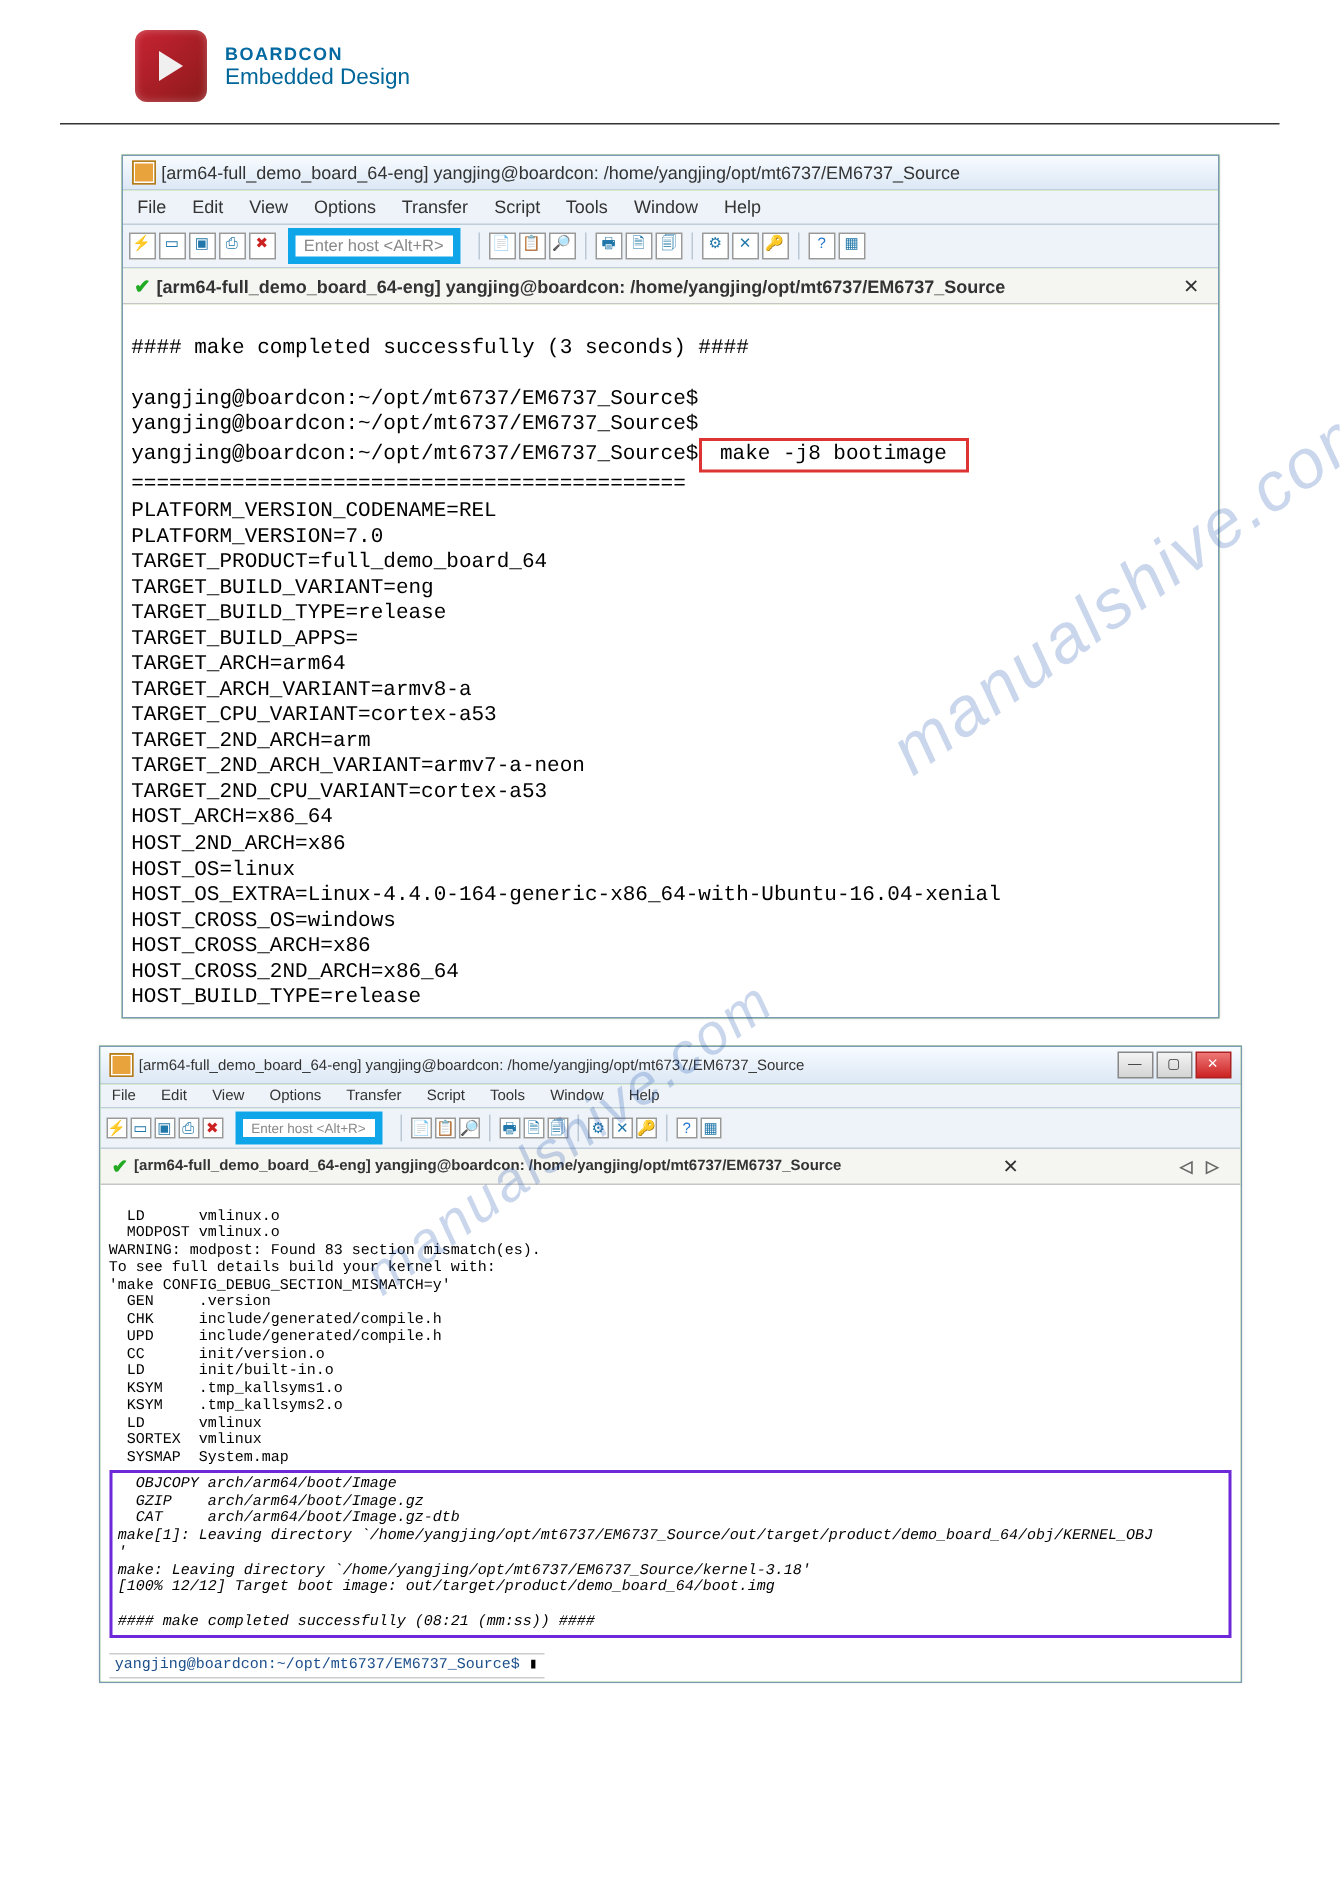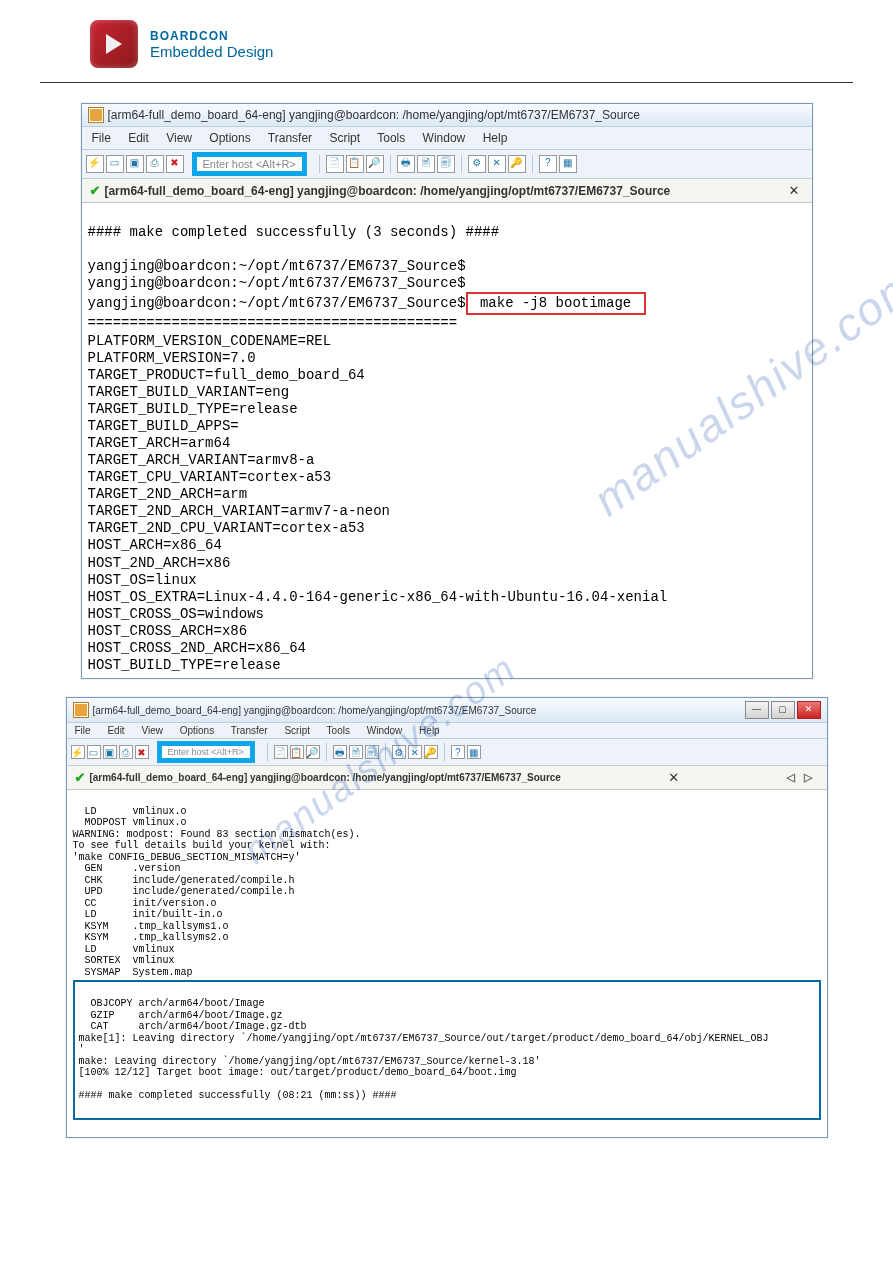--- a/index.html
+++ b/index.html
@@ -30,7 +30,7 @@
   .term { padding:4px 6px; font-family:'Courier New', monospace; white-space:pre; font-size:14px; line-height:1.22; color:#000; background:#fff; overflow:hidden;}
   .term.small { font-size:10px; line-height:1.15; }
   .hl-cmd { color:#000; border:2px solid #d33; padding:1px 4px; display:inline-block;}
-  .red-box { border:2px solid #0369a1; padding:16px 4px; margin:2px 0; display:block;}
+  .red-box { border:2px solid #6d28d9; padding:2px 4px; margin:2px 0; display:block;font-style:italic;}
   .status { display:flex; background:#eef3f9; font-size:10px; color:#444; padding:2px 6px; border-top:1px solid #c0cdda;}
   .status .sseg { padding:0 8px;}
   .status .sright { margin-left:auto;}

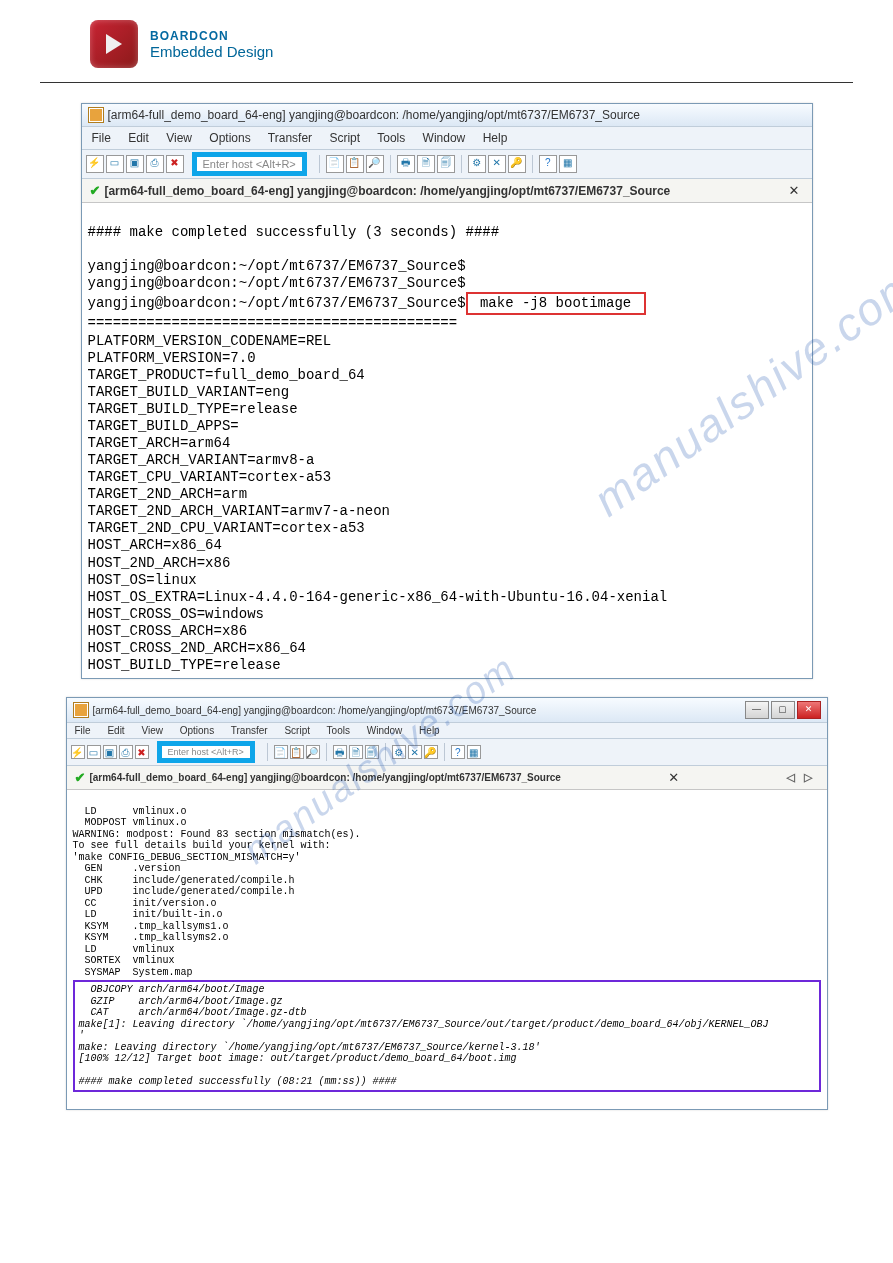--- a/index.html
+++ b/index.html
@@ -206,6 +206,7 @@
 <span>[100% 12/12] Target boot image: out/target/product/demo_board_64/boot.img</span>
 <span></span>
 <span>#### make completed successfully (08:21 (mm:ss)) ####</span></span>
+<span class="bottom-prompt"><span class="hl-prompt">yangjing@boardcon:~/opt/mt6737/EM6737_Source$ </span><span>▮</span></span>
 </div>
   <span class="wmk" style="top:40px; left:150px; font-size:38px;">manualshive.com</span>
 </div>

